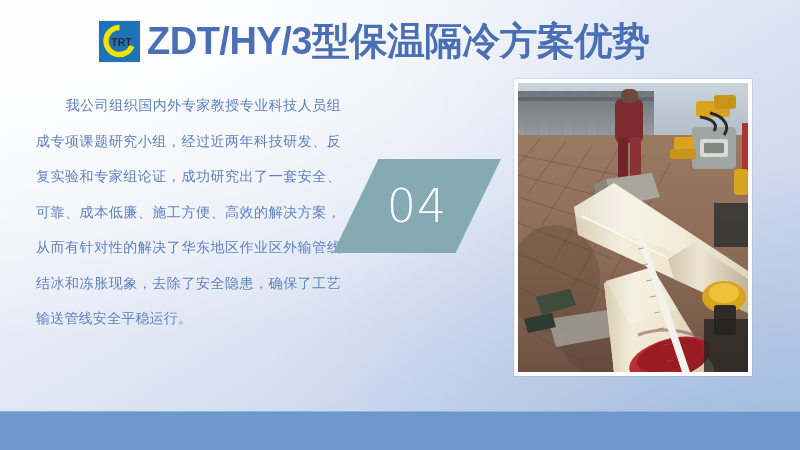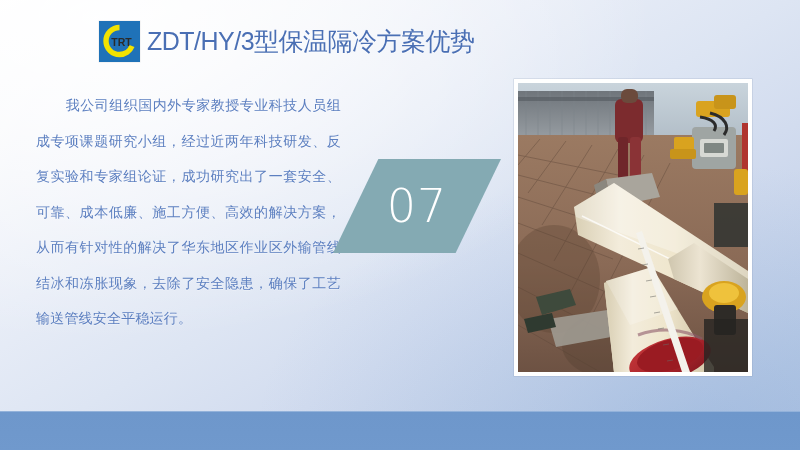--- a/index.html
+++ b/index.html
@@ -68,9 +68,9 @@
   }
   #logo-mark svg { display:block; }
   #title-text {
-    font-size: 25px;
+    font-size: 38px;
     line-height: 1;
-    font-weight: normal;
+    font-weight: bold;
     color: #4a6fb4;
     letter-spacing: -0.5px;
     white-space: nowrap;

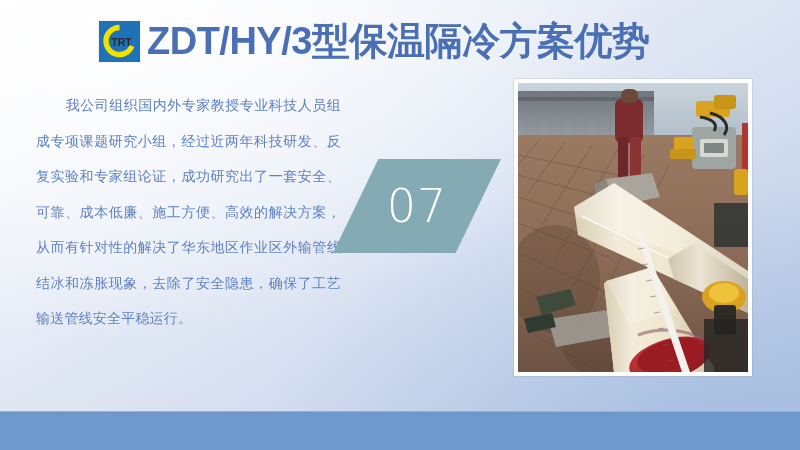--- a/index.html
+++ b/index.html
@@ -166,7 +166,7 @@
 
   <div id="badge">
     <div class="shape"></div>
-    <div class="num">07</div>
+    <div class="num">04</div>
   </div>
 
   <div id="photo-frame">

